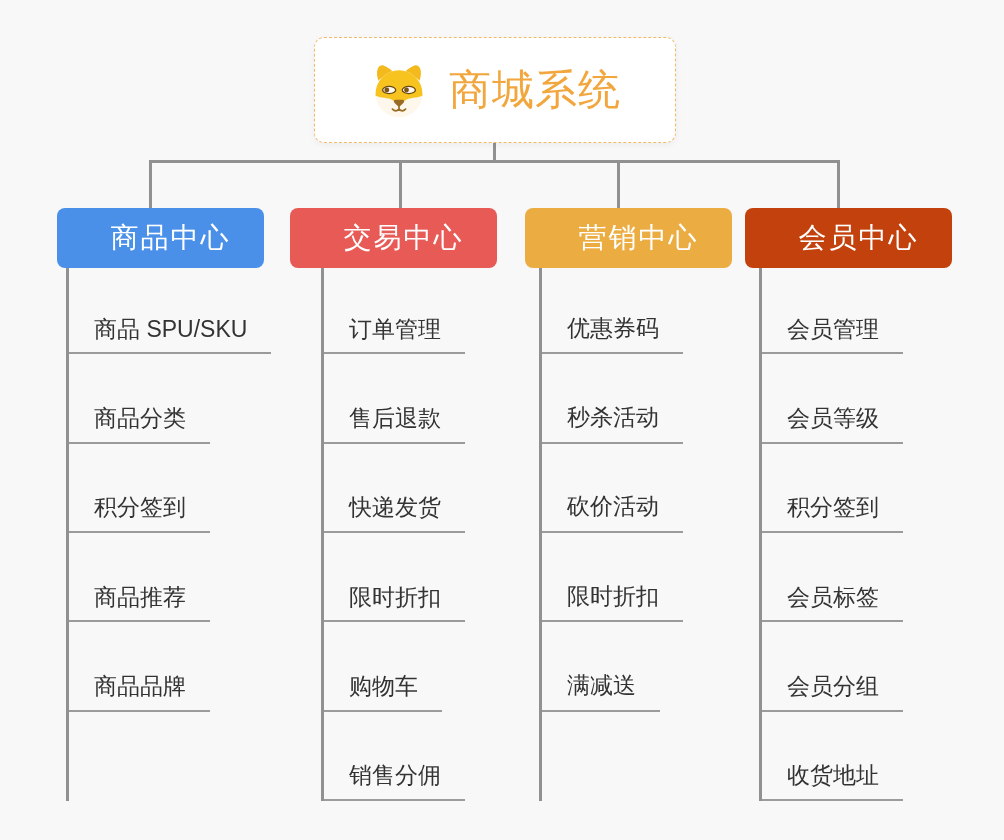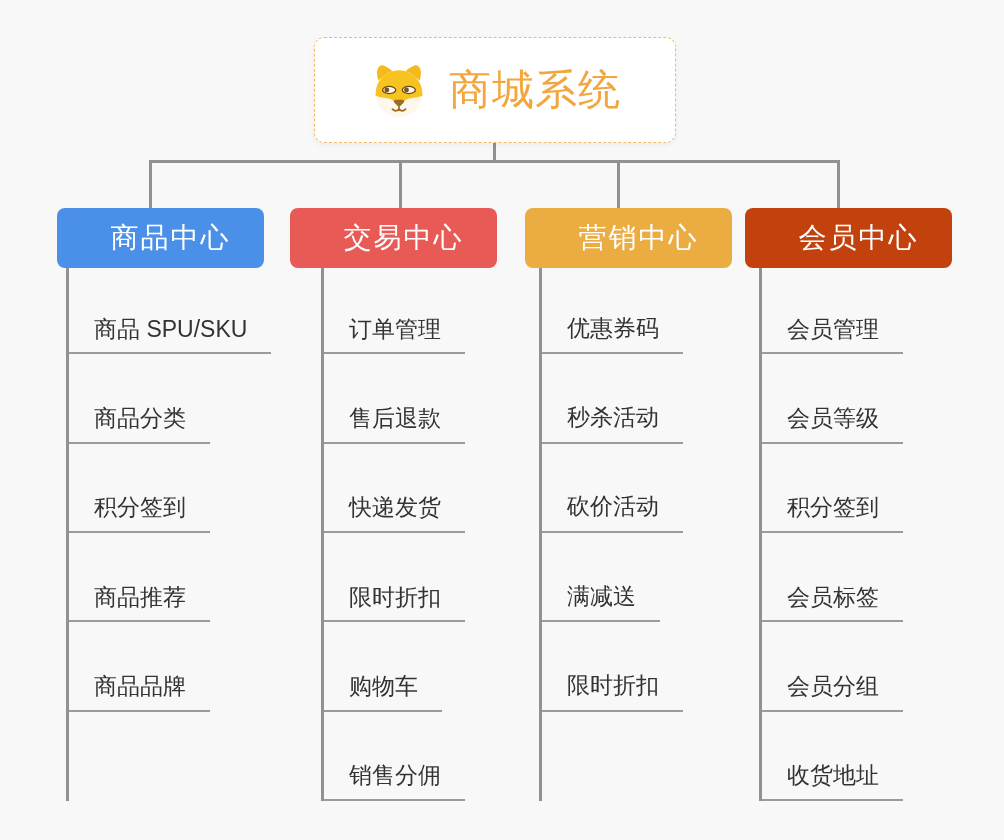--- a/index.html
+++ b/index.html
@@ -162,10 +162,10 @@
         <span class="sub-label">砍价活动</span>
       </div>
     <div class="sub-item">
-        <span class="sub-label">满减送</span>
+        <span class="sub-label">限时折扣</span>
       </div>
     <div class="sub-item">
-        <span class="sub-label">限时折扣</span>
+        <span class="sub-label">满减送</span>
       </div>
   </div>
 

